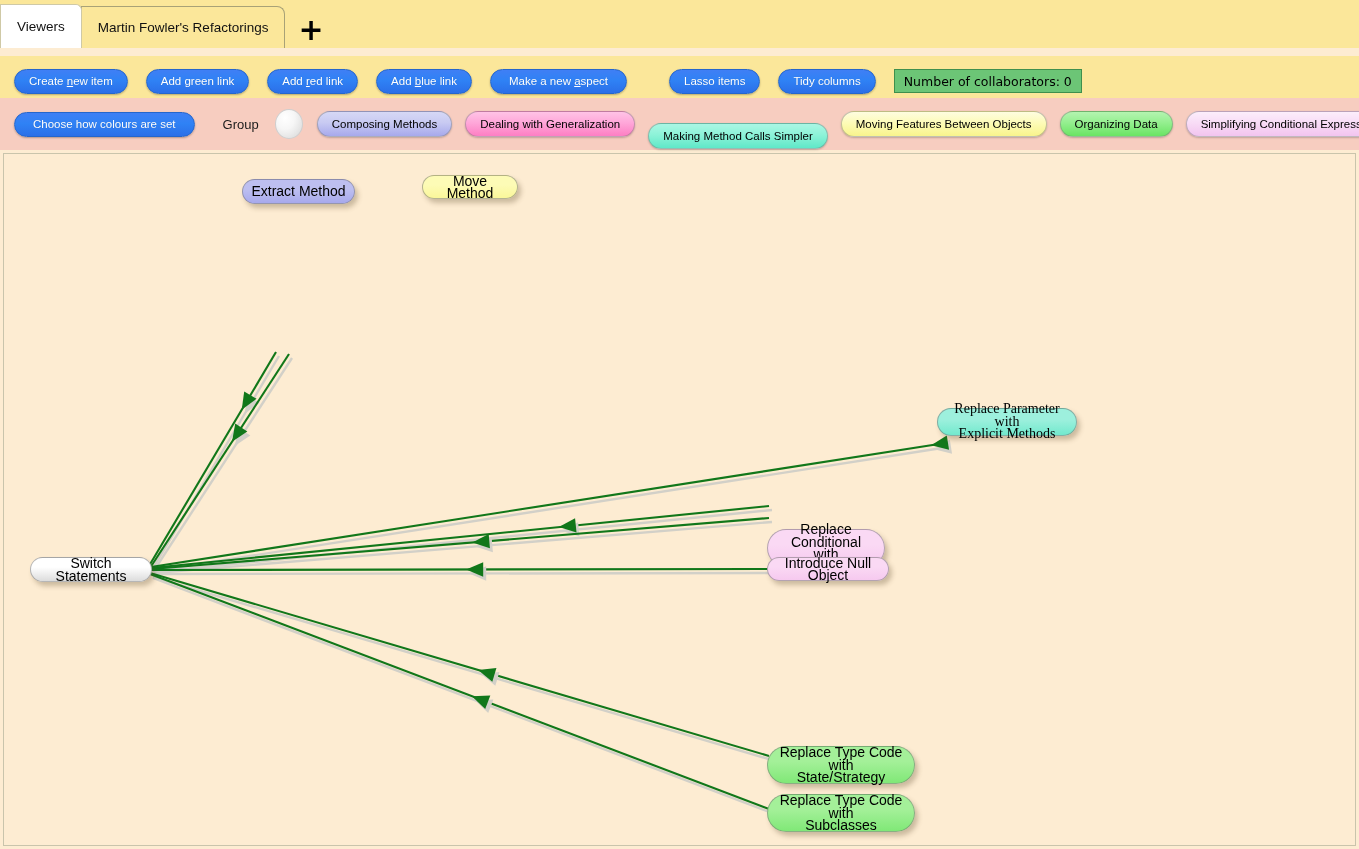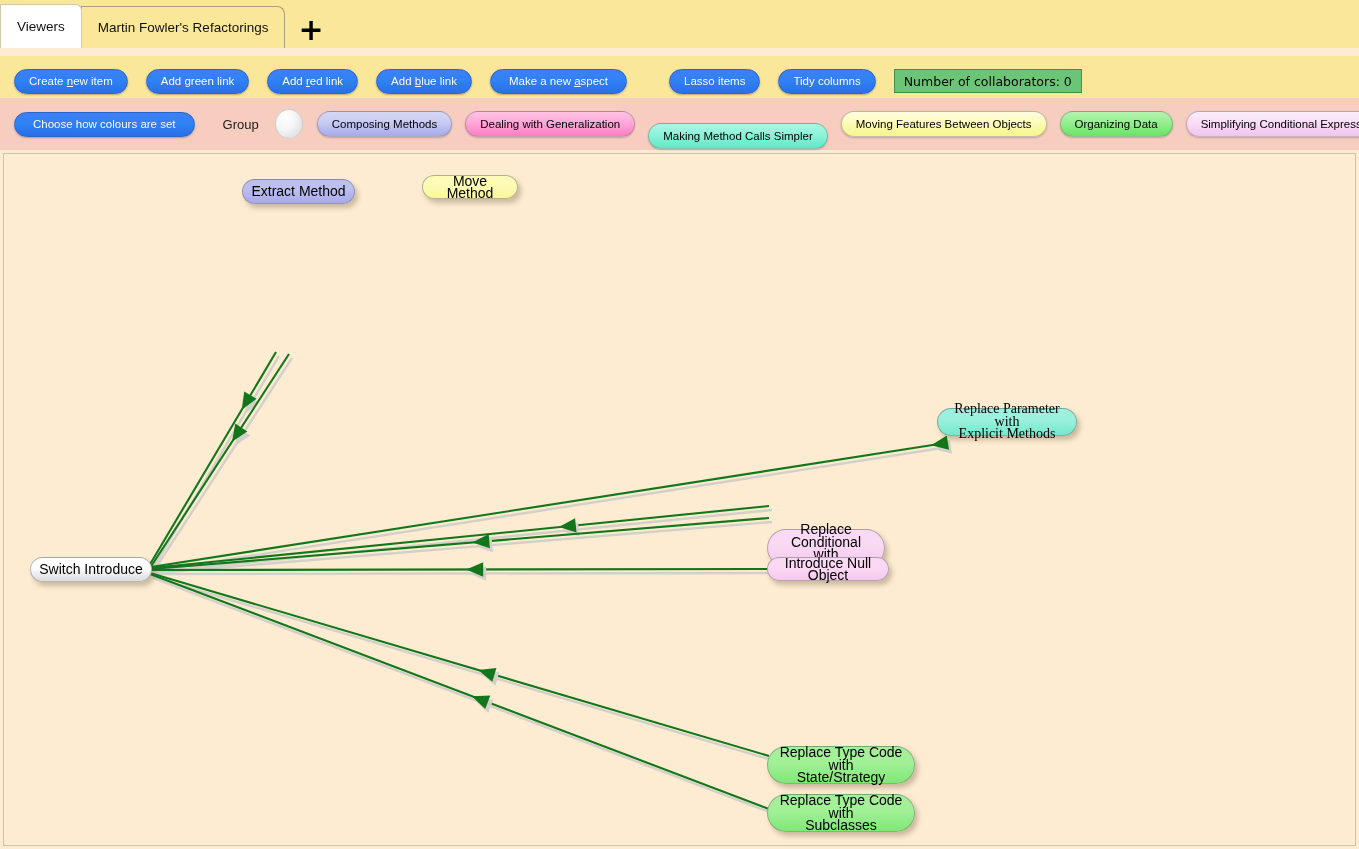--- a/index.html
+++ b/index.html
@@ -291,7 +291,7 @@
         </div>
         <div class="node" style="left: 26px; top: 403px; width: 122px; height: 25px; background: linear-gradient(rgb(255, 255, 255) 0%, rgb(255, 255, 255) 40%, rgb(220, 220, 220) 100%);">
           <div>
-            <span>Switch Introduce</span>
+            <span>Switch Statements</span>
           </div>
         </div>
         <div class="node" style="left: 933px; top: 254px; width: 140px; height: 28px; background: linear-gradient(rgb(157, 240, 221) 0%, rgb(157, 240, 221) 40%, rgb(114, 233, 205) 100%); font-family: Liberation Serif, serif;">

